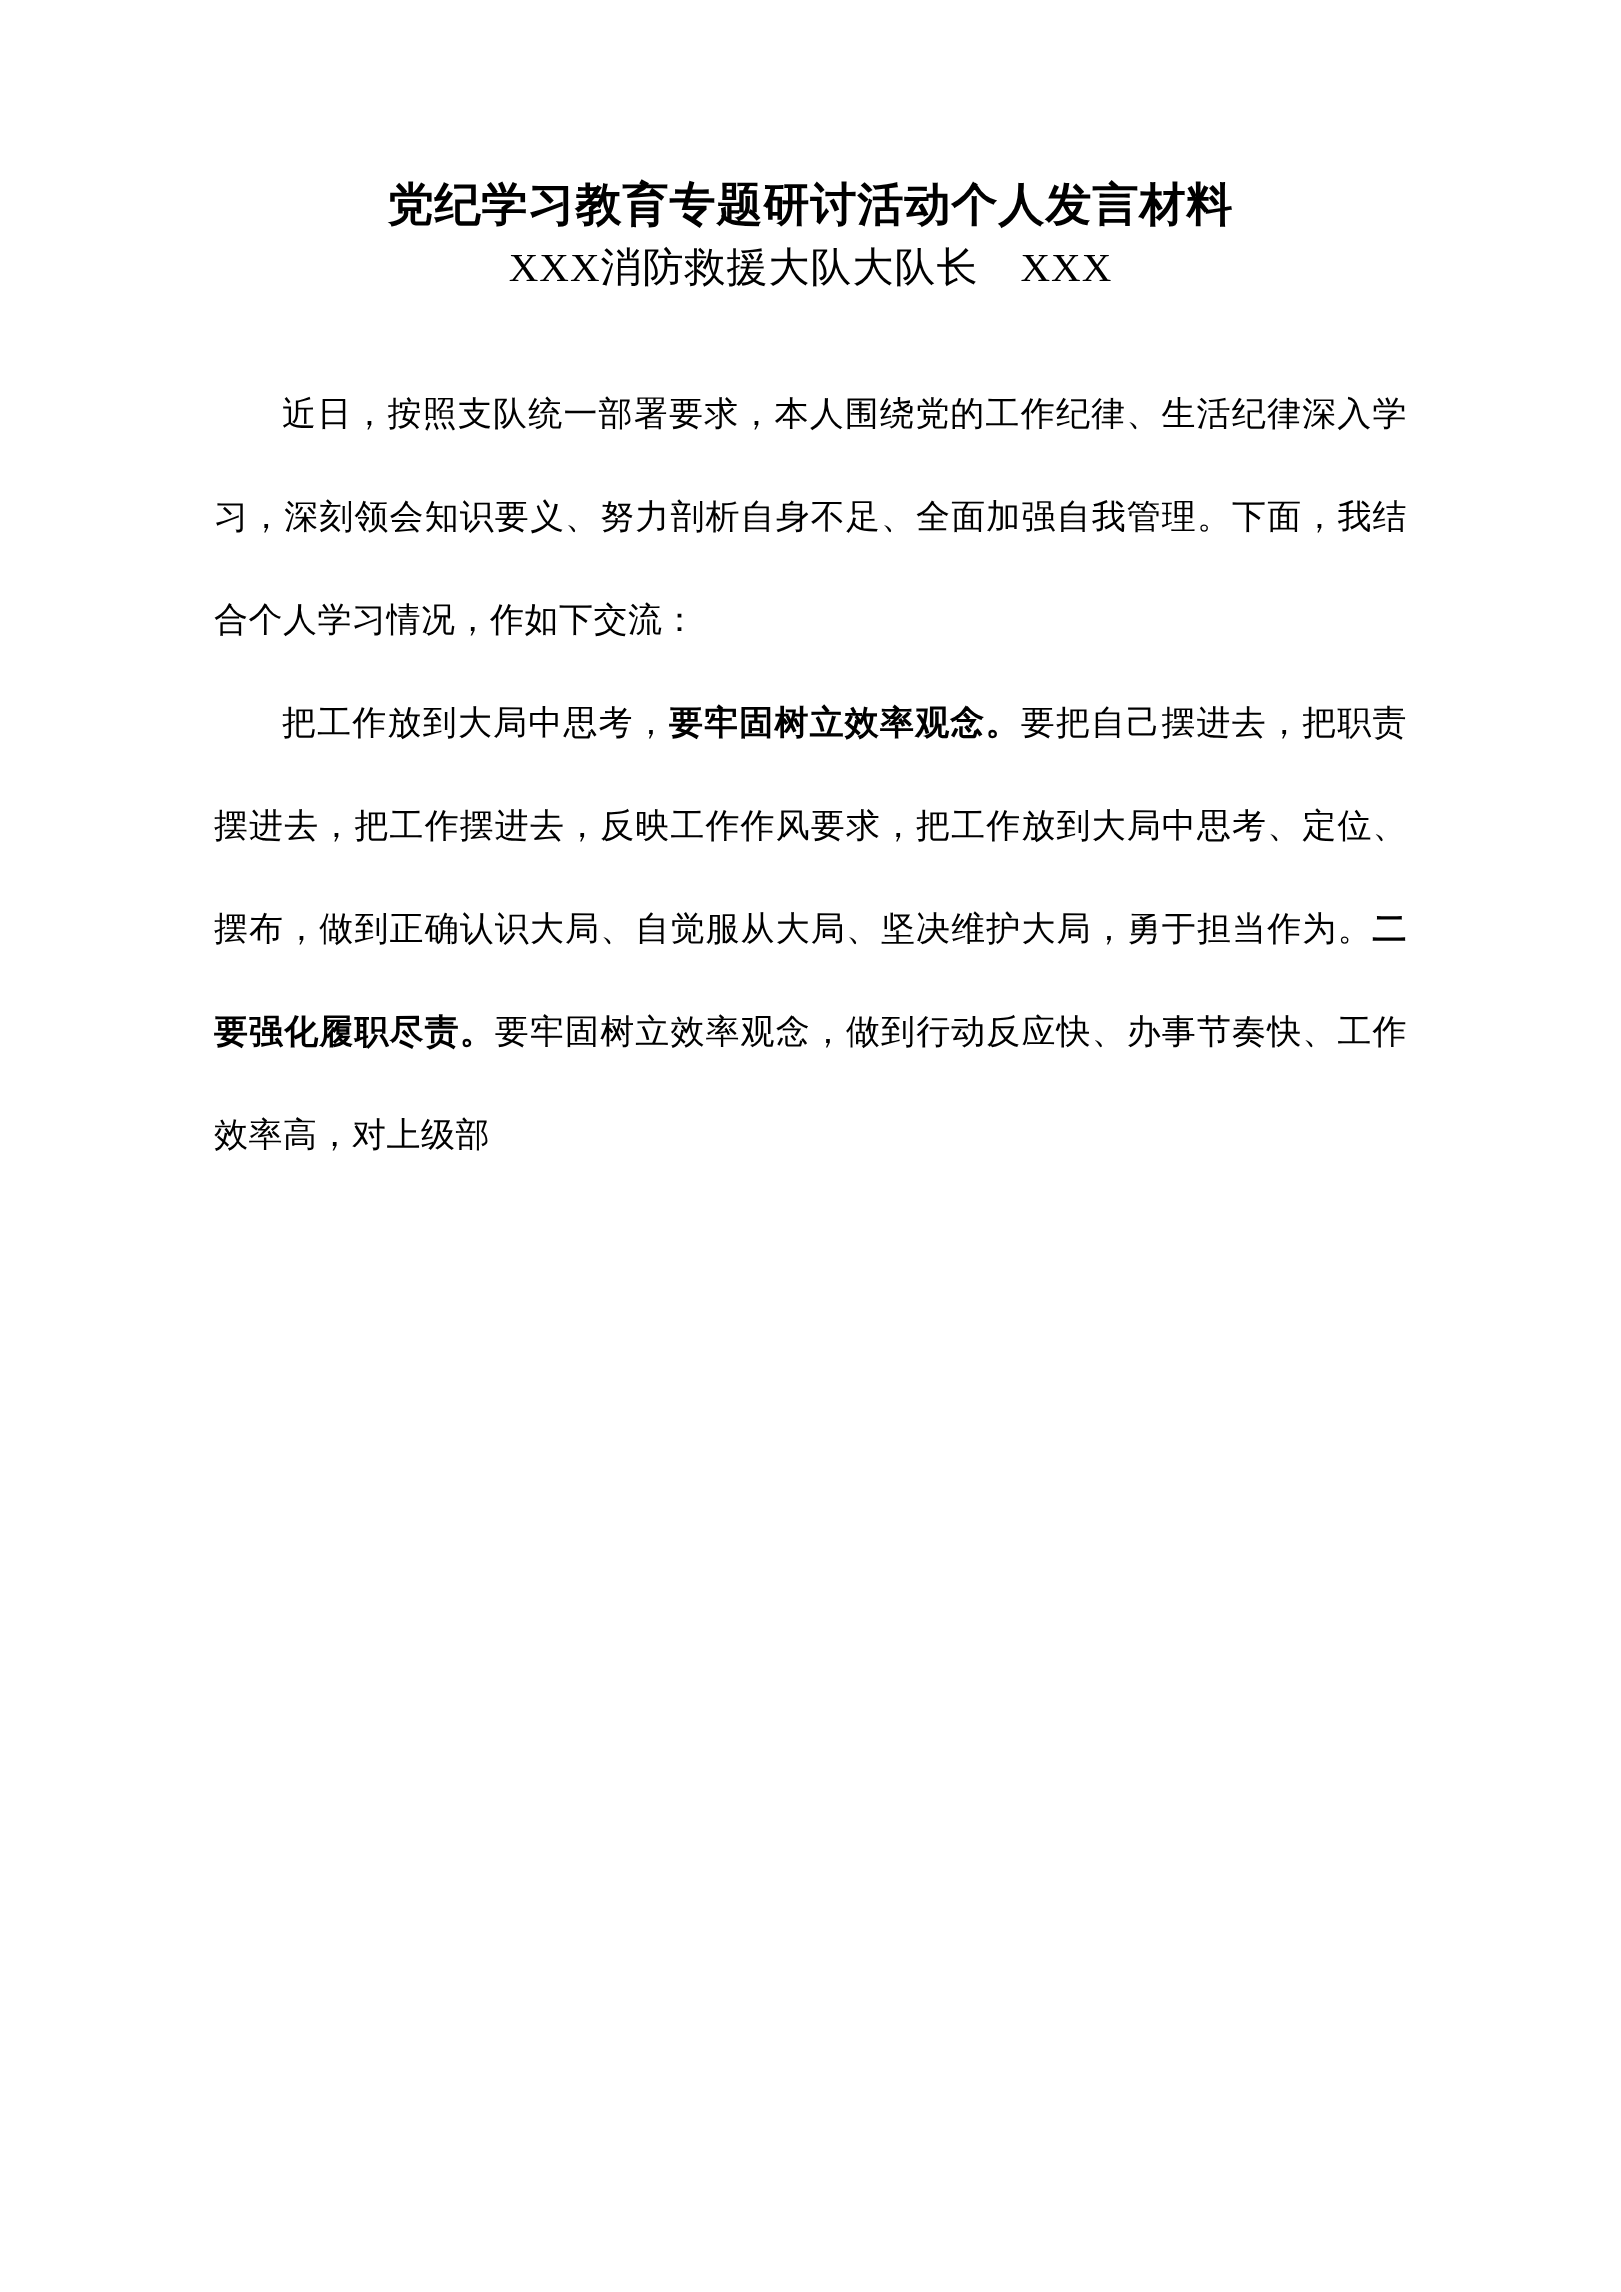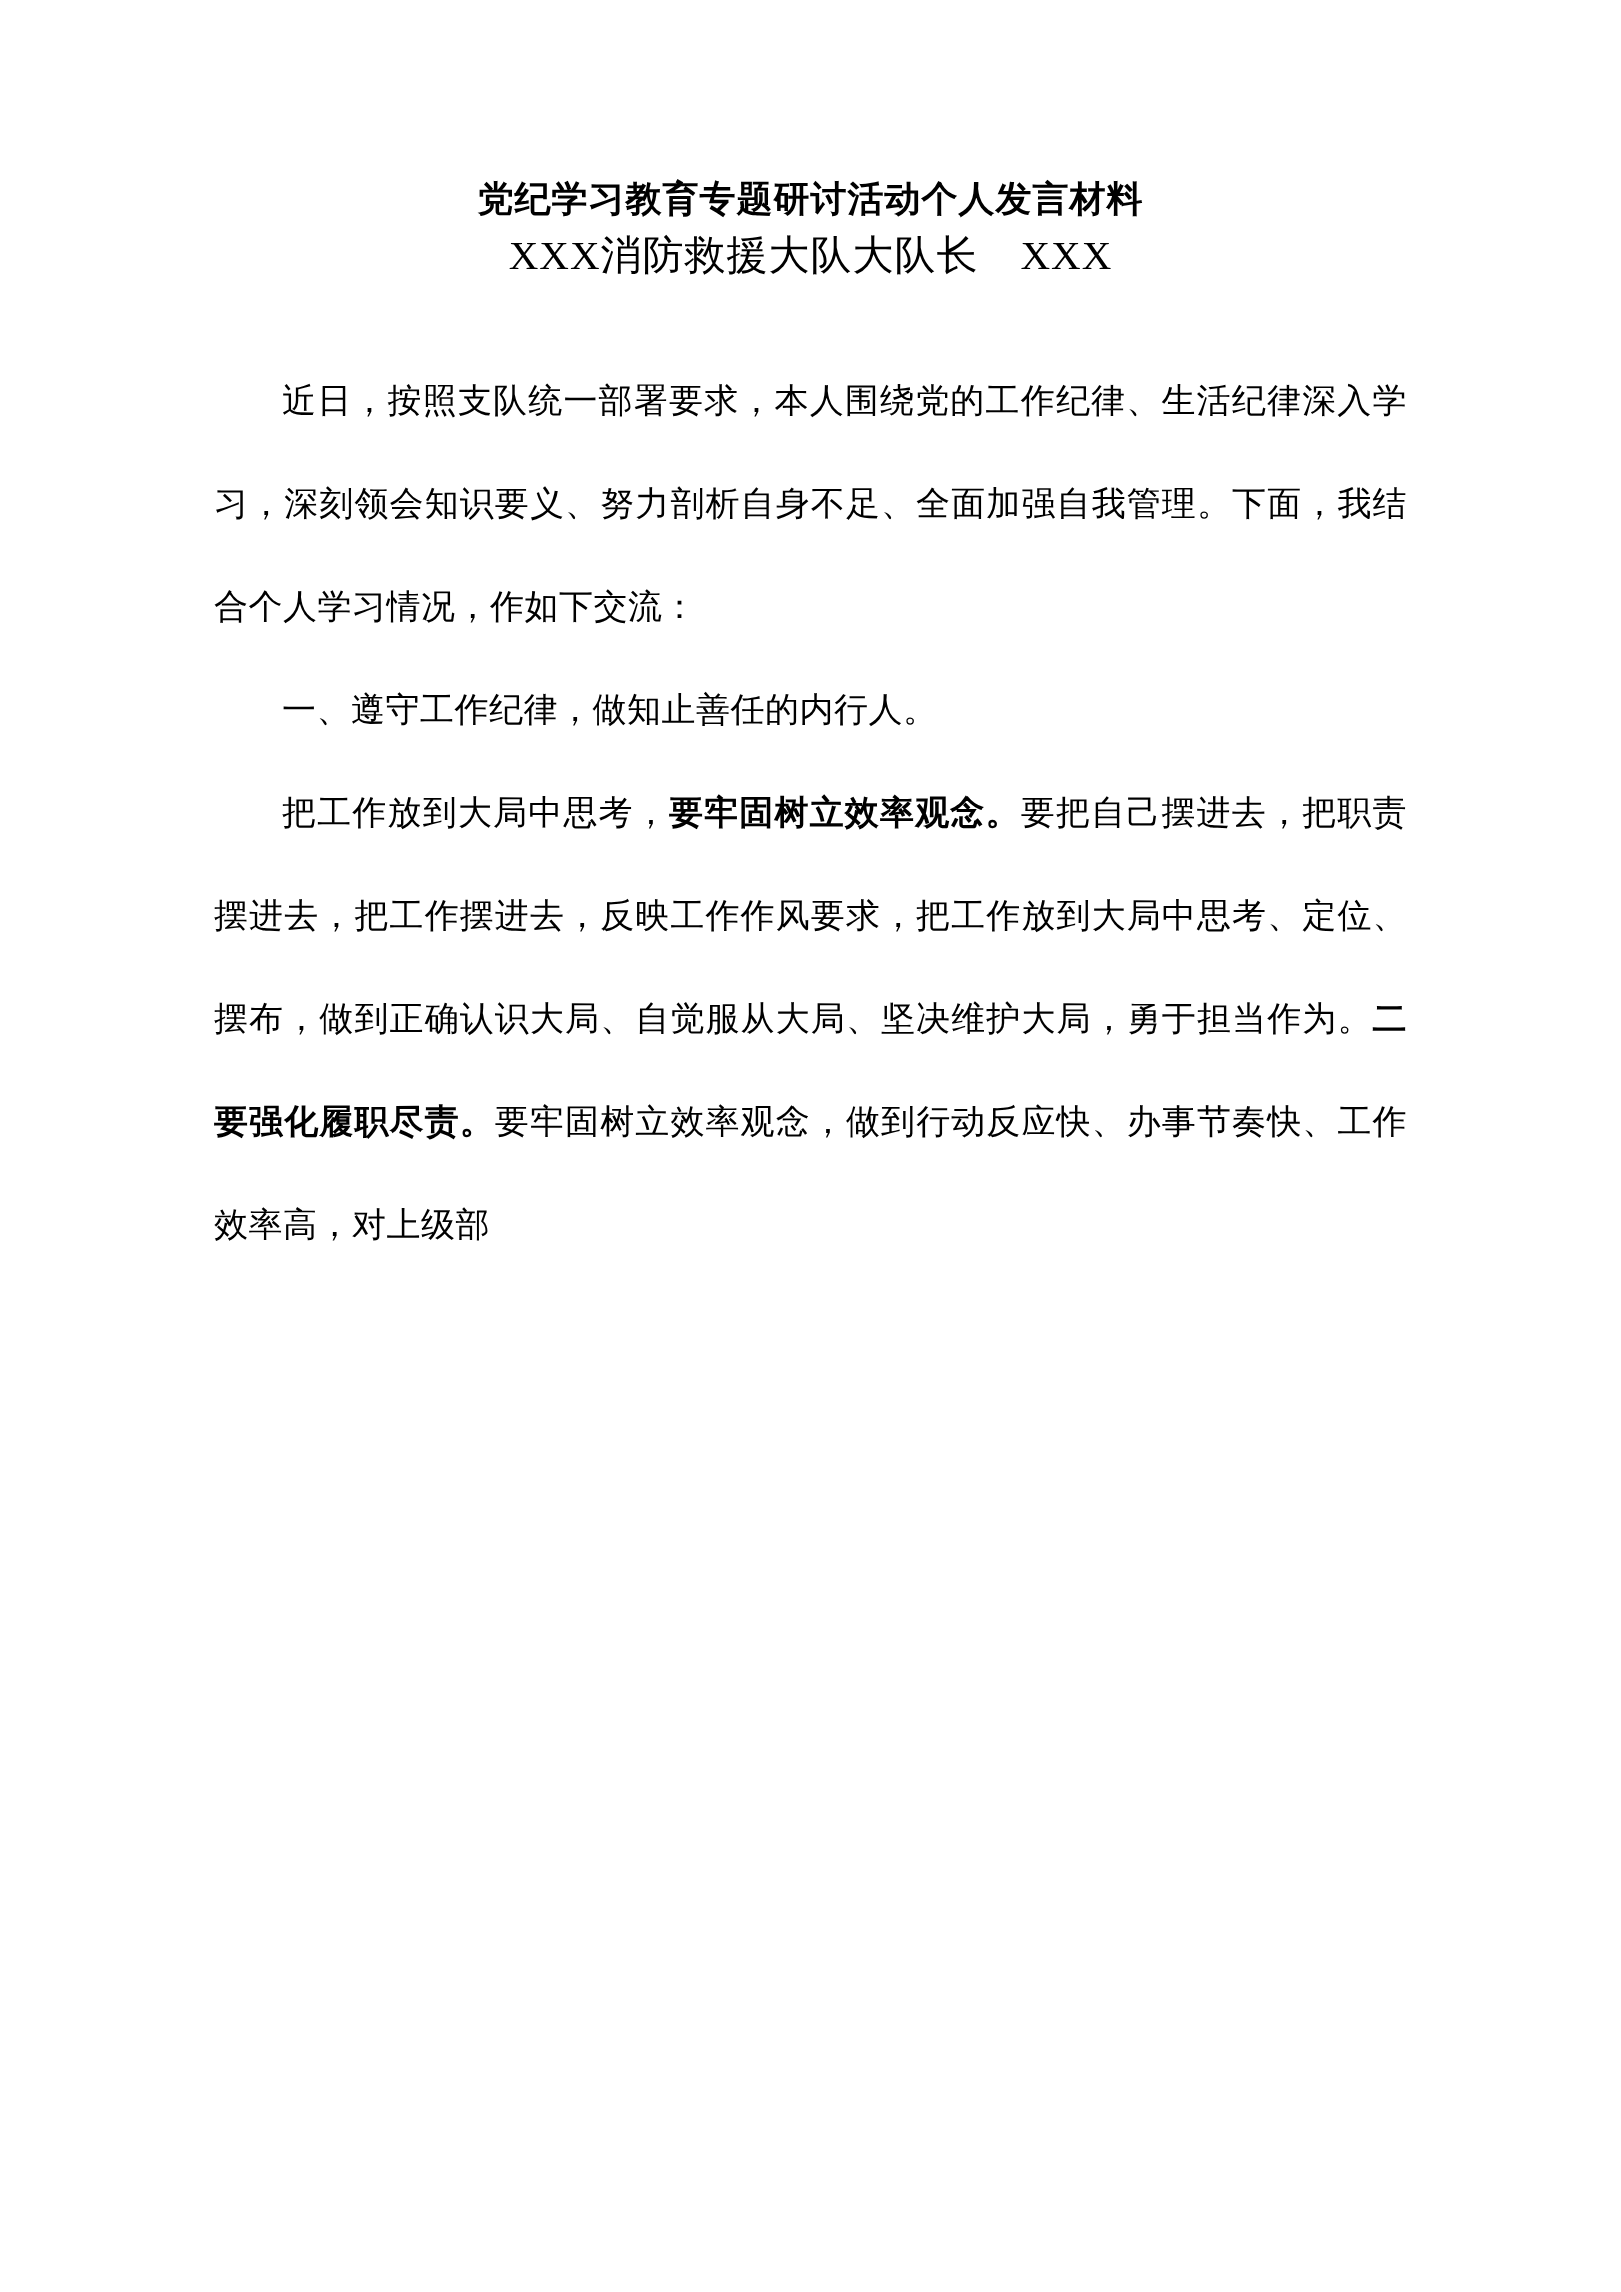--- a/index.html
+++ b/index.html
@@ -22,7 +22,7 @@
     margin: 0;
     font-family: "Liberation Sans", "DejaVu Sans", sans-serif;
     font-weight: 700;
-    font-size: 36px;
+    font-size: 46px;
     line-height: 1.25;
     text-align: center;
     letter-spacing: 1px;

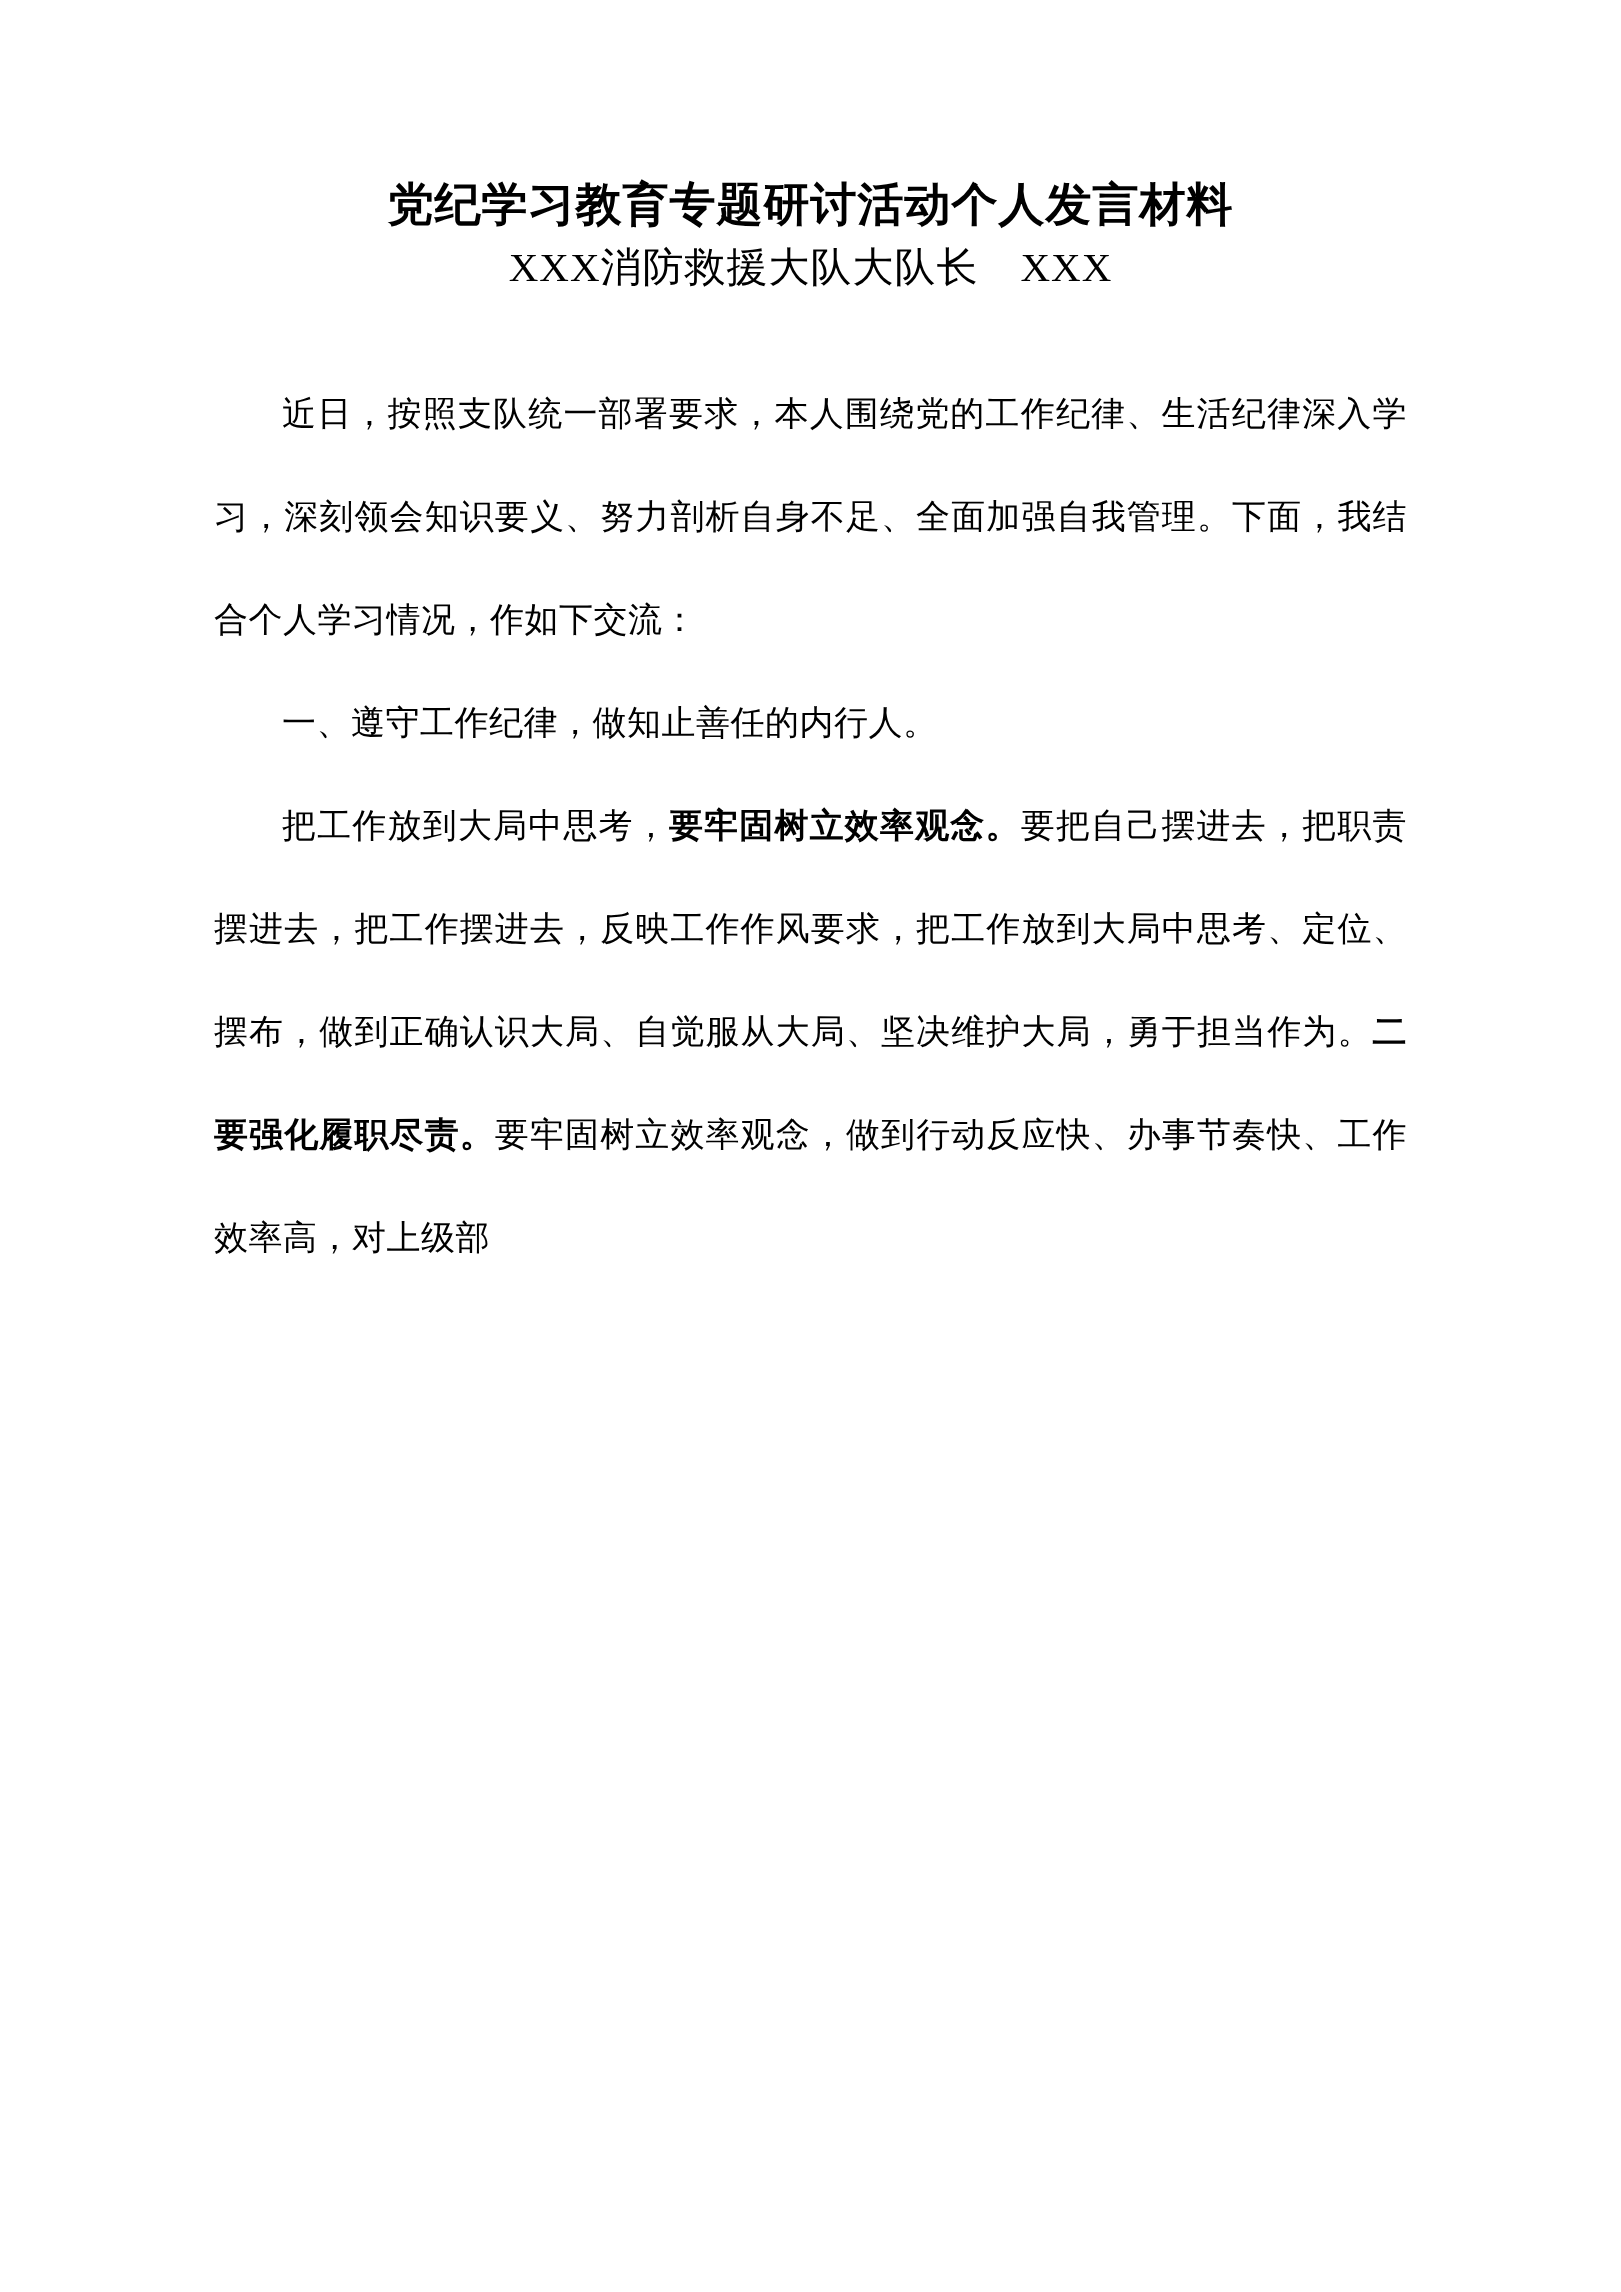--- a/index.html
+++ b/index.html
@@ -64,7 +64,6 @@
   <div class="doc-body">
     <p>近日，按照支队统一部署要求，本人围绕党的工作纪律、生活纪律深入学习，深刻领会知识要义、努力剖析自身不足、全面加强自我管理。下面，我结合个人学习情况，作如下交流：</p>
 
-    <p>一、遵守工作纪律，做知止善任的内行人。</p>
 
 
     <p>

